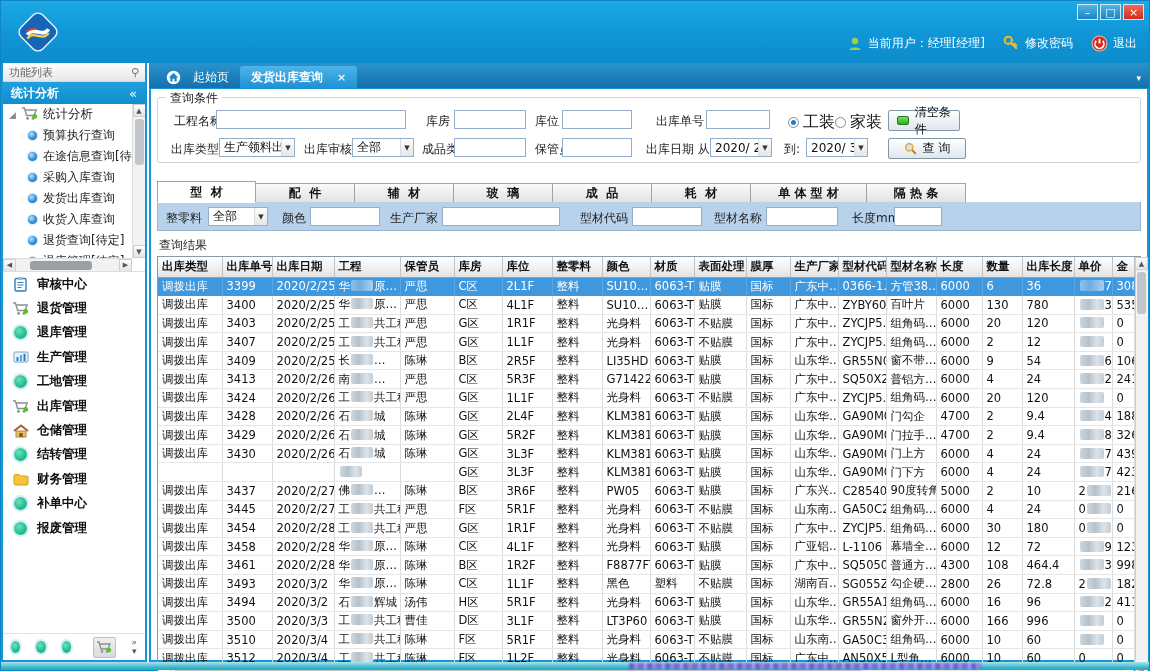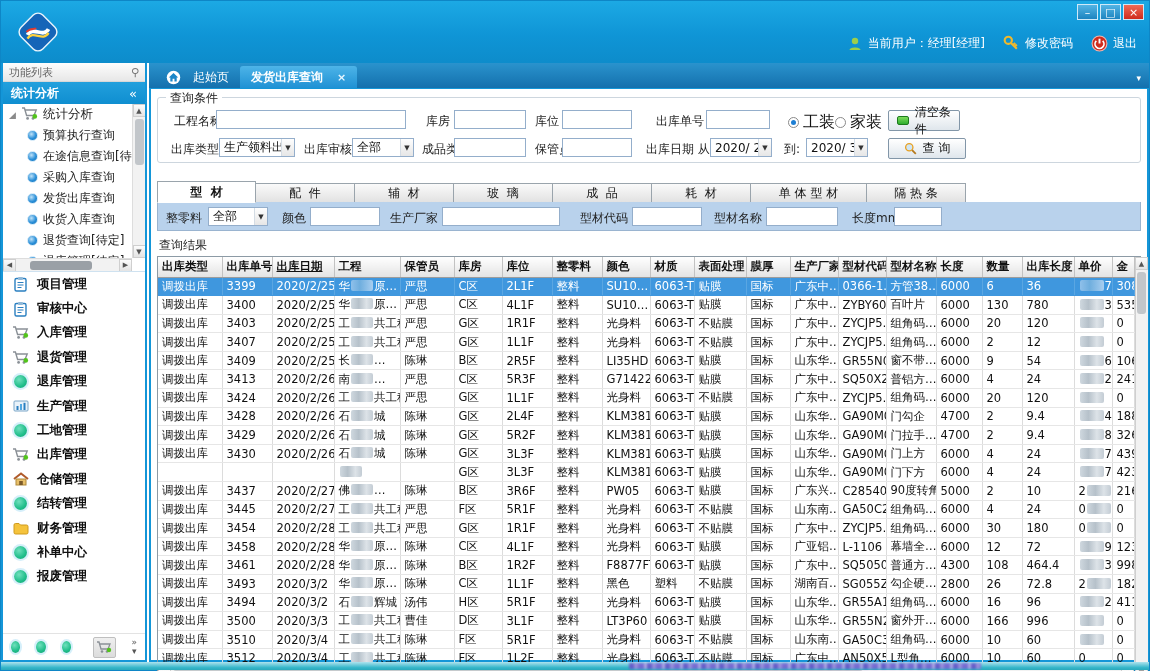--- a/index.html
+++ b/index.html
@@ -80,7 +80,7 @@
 
   
   .mtabs { display:flex; margin-top:18px; align-items:flex-end; }
-  .mtab { height:20px; min-width:99px; padding:0 8px; display:flex; align-items:center; justify-content:center; font-size:12px; color:#111; background:linear-gradient(#fafafa,#e2e2e2); border:1px solid #9aa4ac; border-left-width:0; white-space:pre; }
+  .mtab { height:20px; min-width:99px; padding:0 8px; display:flex; align-items:center; justify-content:center; font-size:12px; color:#111; background:linear-gradient(#fafafa,#e2e2e2); border:1px solid #9aa4ac; border-left-width:0; white-space:pre;font-weight:bold; }
   .mtab:first-child { border-left-width:1px; }
   .mtab.active { background:#fff; height:22px; border-bottom:1px solid #fff; font-weight:bold; position:relative; z-index:2; }
   .subbar { height:29px; background:#b9d2ec; border:1px solid #9ab4d0; border-top:none; position:relative; margin-top:-1px; }

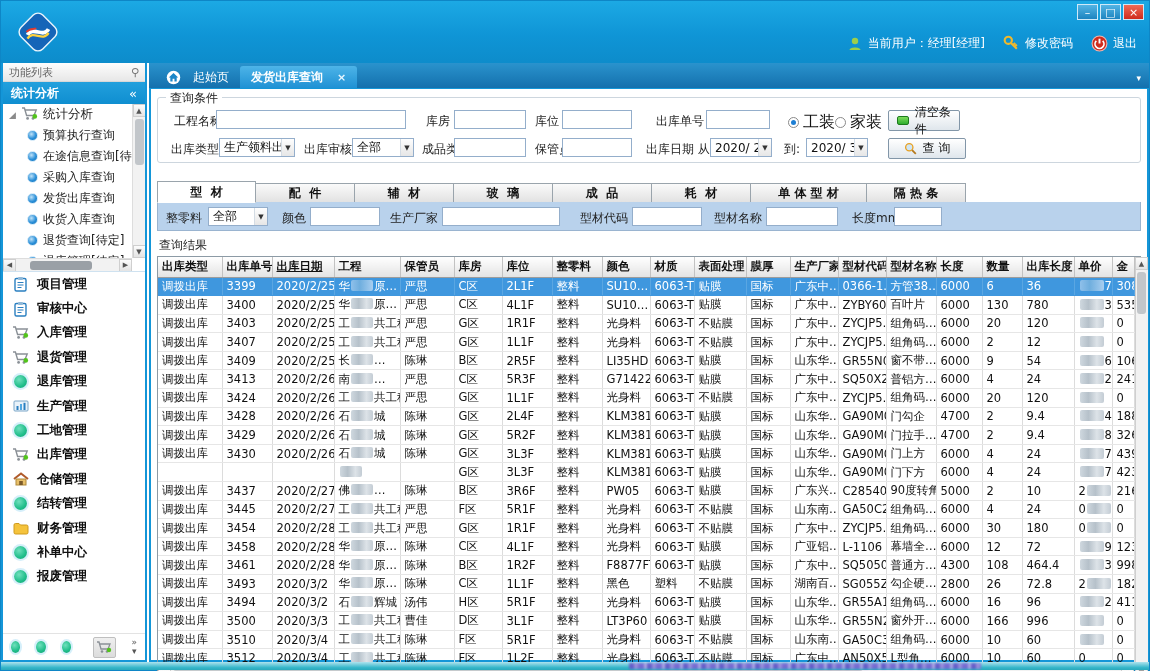--- a/index.html
+++ b/index.html
@@ -462,7 +462,7 @@
                   <tr id="grid-head">
                     <th style="width: 64px;">出库类型</th>
                     <th style="width: 50px;">出库单号</th>
-                    <th style="width: 62px; text-decoration: underline;">出库日期</th>
+                    <th style="width: 62px;">出库日期</th>
                     <th style="width: 66px;">工程</th>
                     <th style="width: 54px;">保管员</th>
                     <th style="width: 48px;">库房</th>

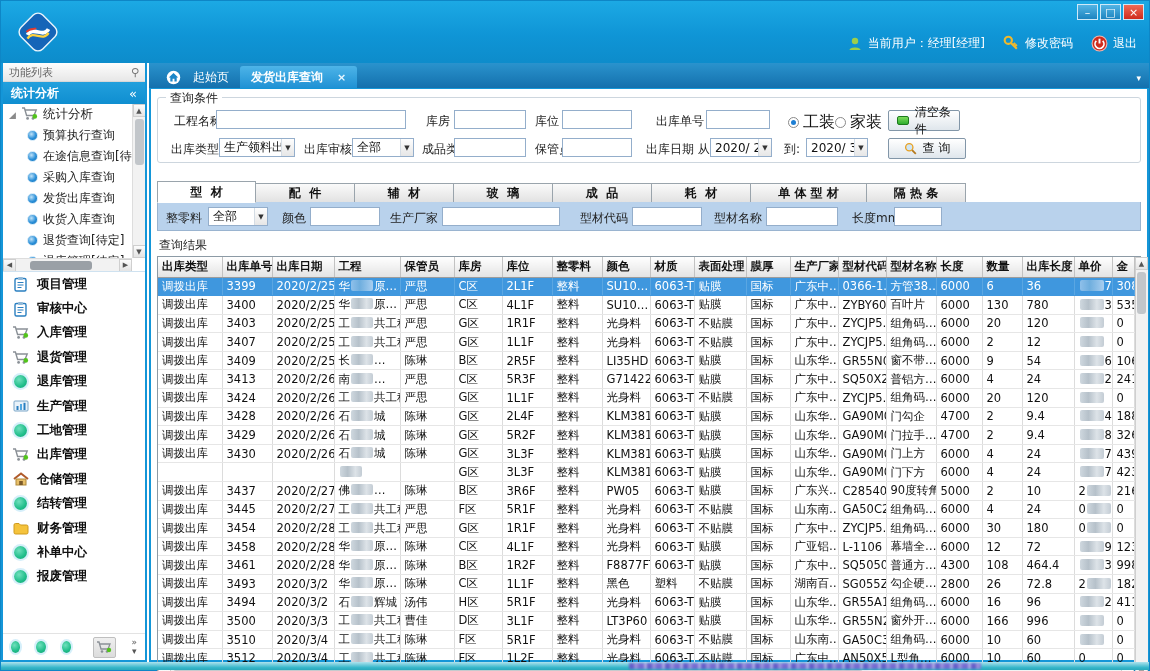--- a/index.html
+++ b/index.html
@@ -225,16 +225,6 @@
                 <path d="M4.5 6.5 H10.5 M4.5 9 H10.5 M4.5 11.5 H8.5" stroke="#2a7fc0" stroke-width="1.1"></path>
               </svg>
             </span>
-            <span>项目管理</span>
-          </div>
-          <div class="menu-item">
-            <span class="mi-icon">
-              <svg width="15" height="16" viewBox="0 0 15 16">
-                <rect x="2" y="2.5" width="11" height="12.5" rx="1.5" fill="#fff" stroke="#2a7fc0" stroke-width="1.4"></rect>
-                <rect x="5" y="1" width="5" height="3" rx="1" fill="#8fb8d8"></rect>
-                <path d="M4.5 6.5 H10.5 M4.5 9 H10.5 M4.5 11.5 H8.5" stroke="#2a7fc0" stroke-width="1.1"></path>
-              </svg>
-            </span>
             <span>审核中心</span>
           </div>
           <div class="menu-item">

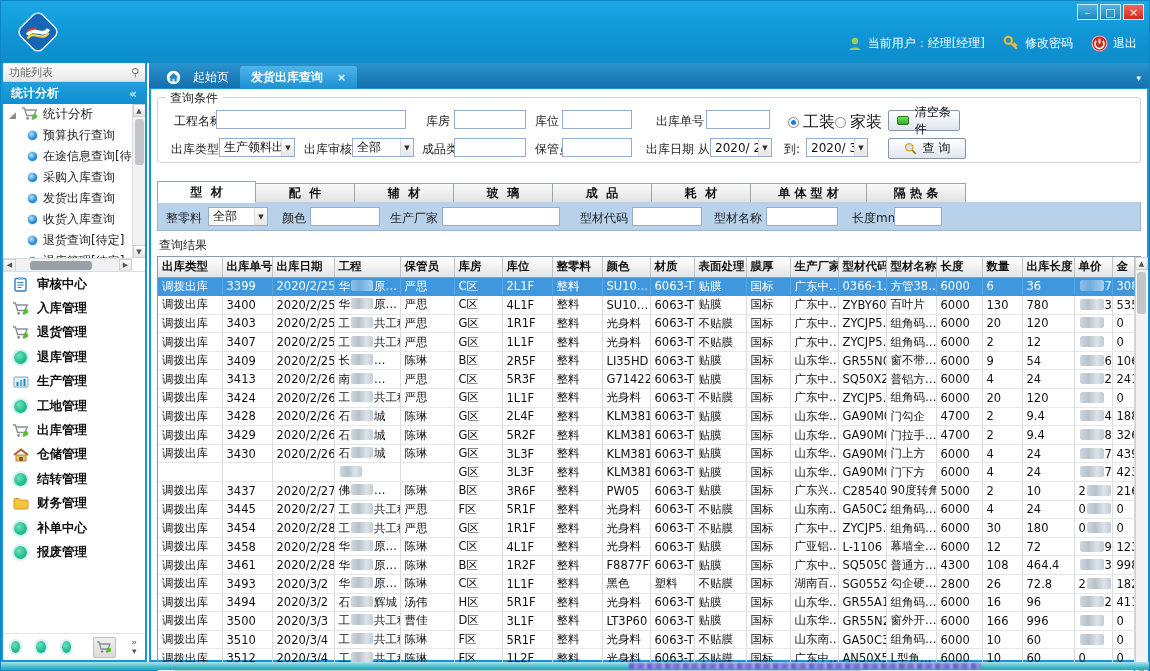--- a/index.html
+++ b/index.html
@@ -236,17 +236,6 @@
                 <circle cx="13.8" cy="10.4" r="2.3" fill="#52c41a"></circle>
               </svg>
             </span>
-            <span>入库管理</span>
-          </div>
-          <div class="menu-item">
-            <span class="mi-icon">
-              <svg width="17" height="15" viewBox="0 0 17 15">
-                <path d="M1 2 H3.4 L5.6 9.5 H13 L15.2 4 H4.2" stroke="#8a9096" stroke-width="1.4" fill="none"></path>
-                <circle cx="6.6" cy="12.4" r="1.4" fill="#8a9096"></circle>
-                <circle cx="12" cy="12.4" r="1.4" fill="#8a9096"></circle>
-                <circle cx="13.8" cy="10.4" r="2.3" fill="#52c41a"></circle>
-              </svg>
-            </span>
             <span>退货管理</span>
           </div>
           <div class="menu-item">

